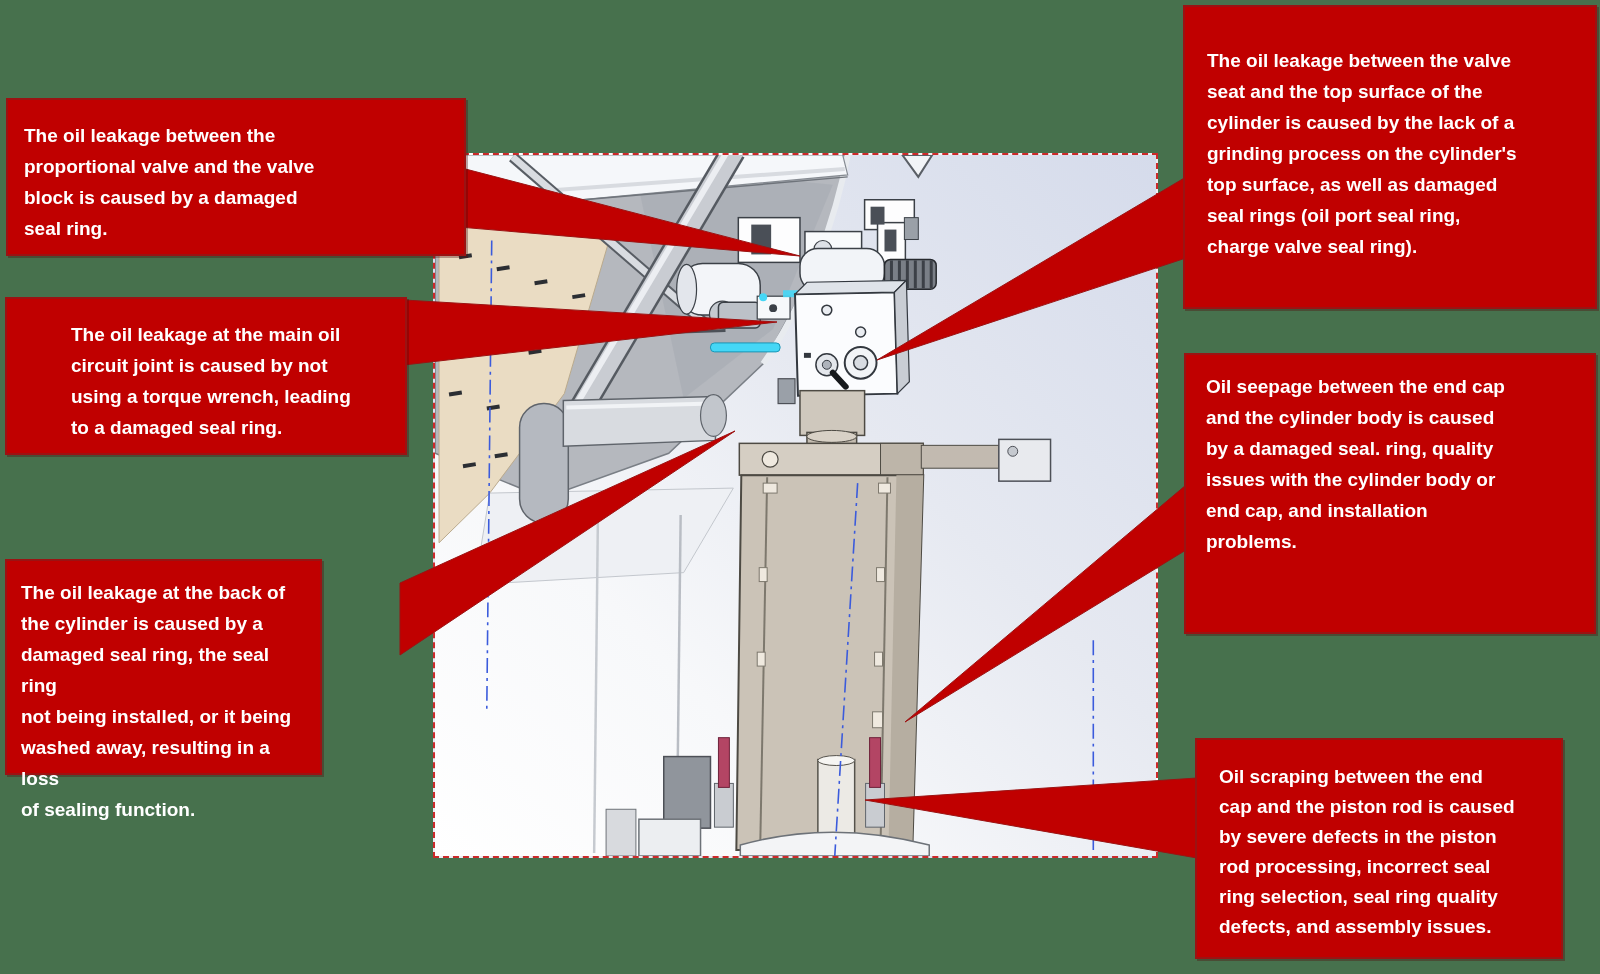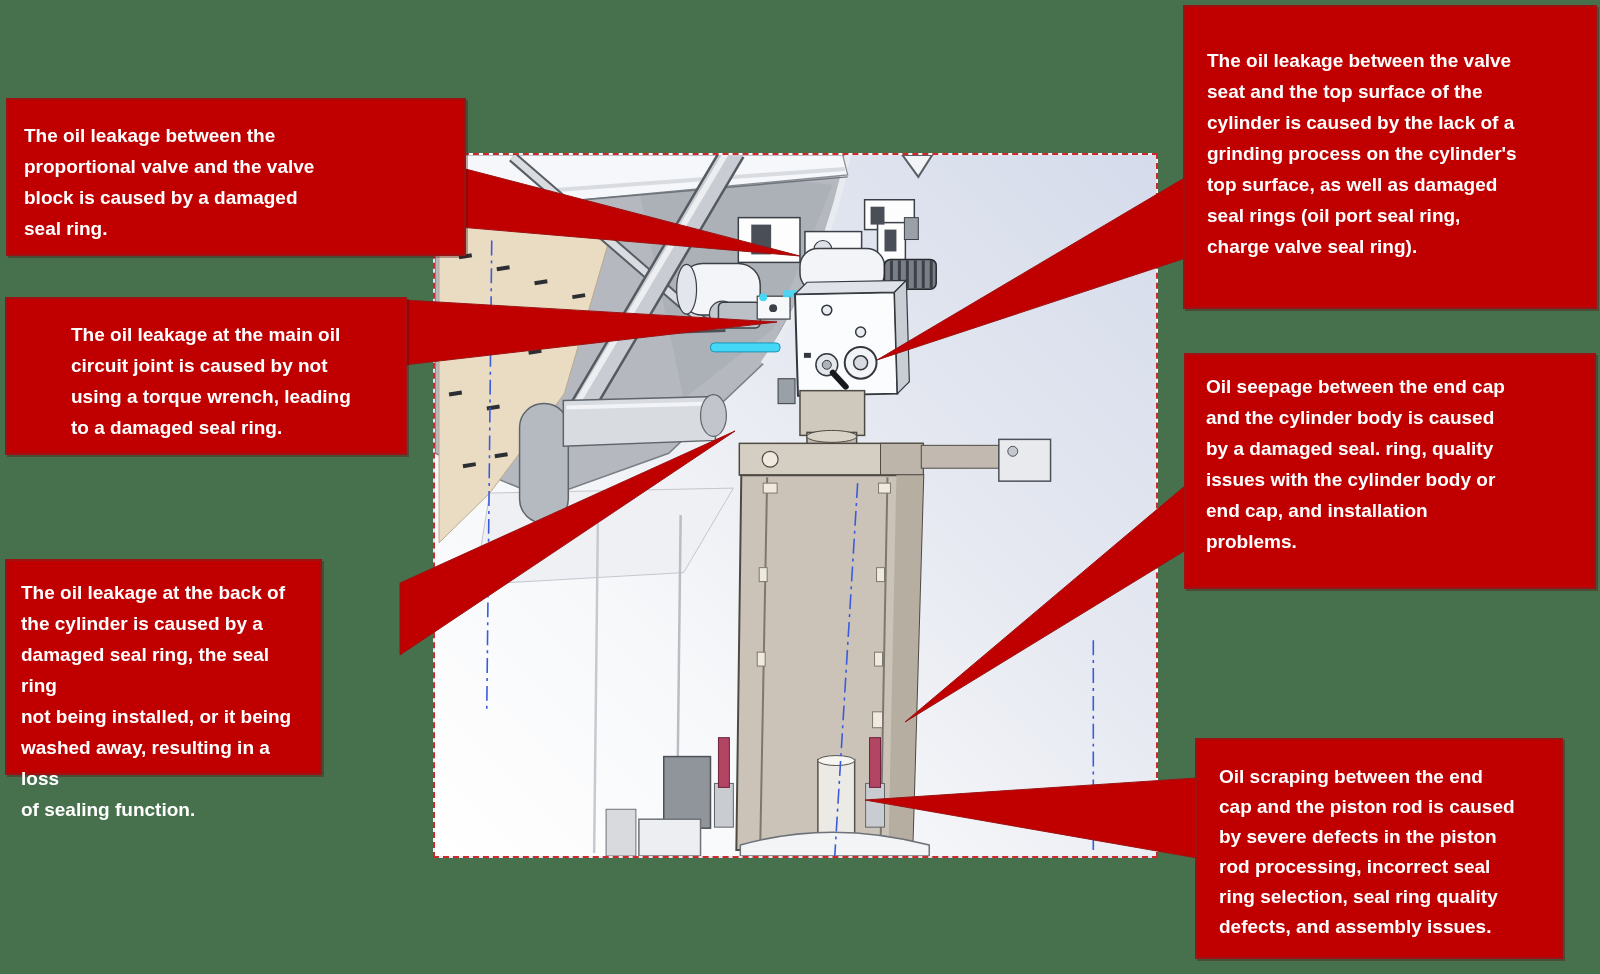--- a/index.html
+++ b/index.html
@@ -47,7 +47,7 @@
   .c3 p{padding:16px 14px 0 14px;}
   .c4{left:1183px;top:5px;width:414px;height:304px;}
   .c4 p{padding:38px 18px 0 22px;}
-  .c5{left:1184px;top:353px;width:412px;height:236px;}
+  .c5{left:1184px;top:353px;width:412px;height:281px;}
   .c5 p{padding:16px 18px 0 20px;}
   .c6{left:1195px;top:738px;width:368px;height:221px;}
   .c6 p{padding:22px 18px 0 22px;line-height:30px;}

